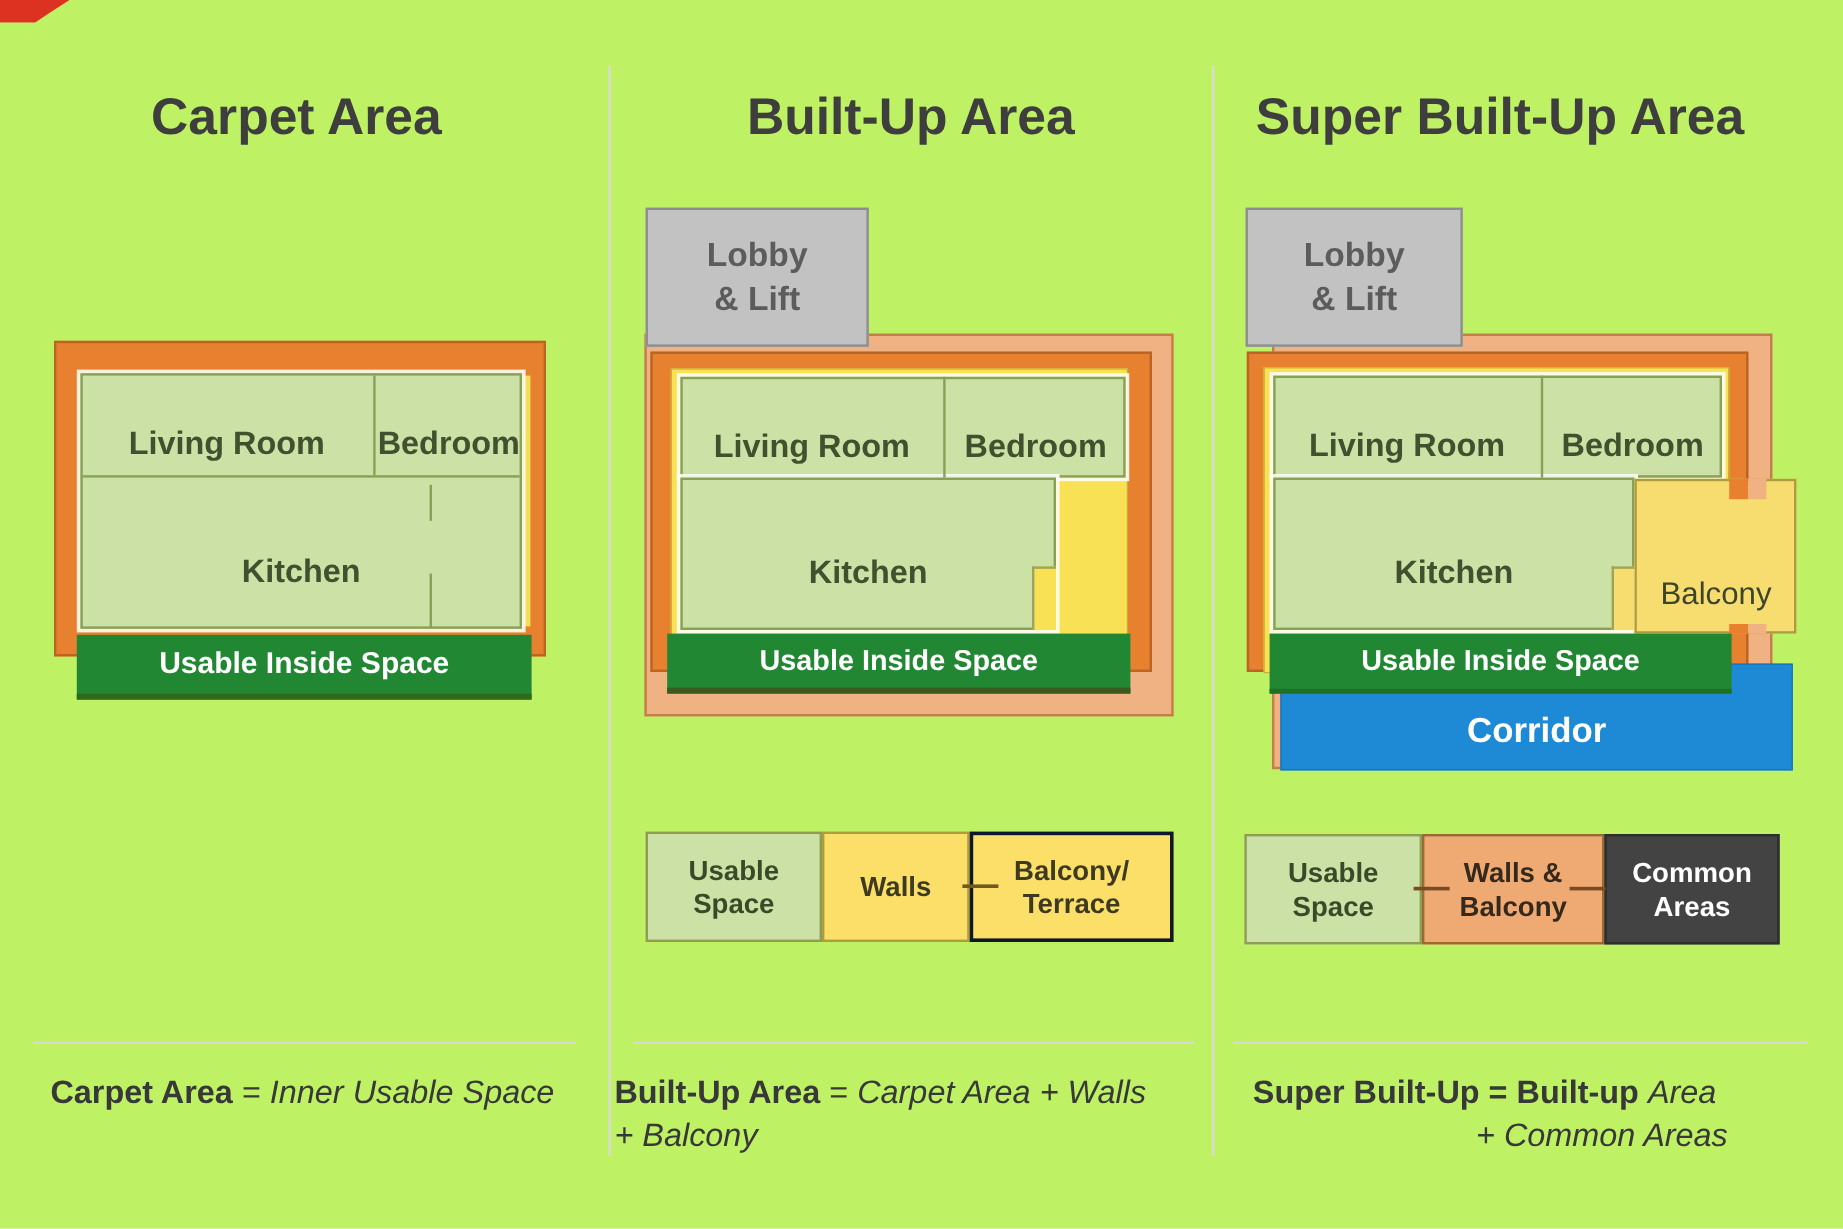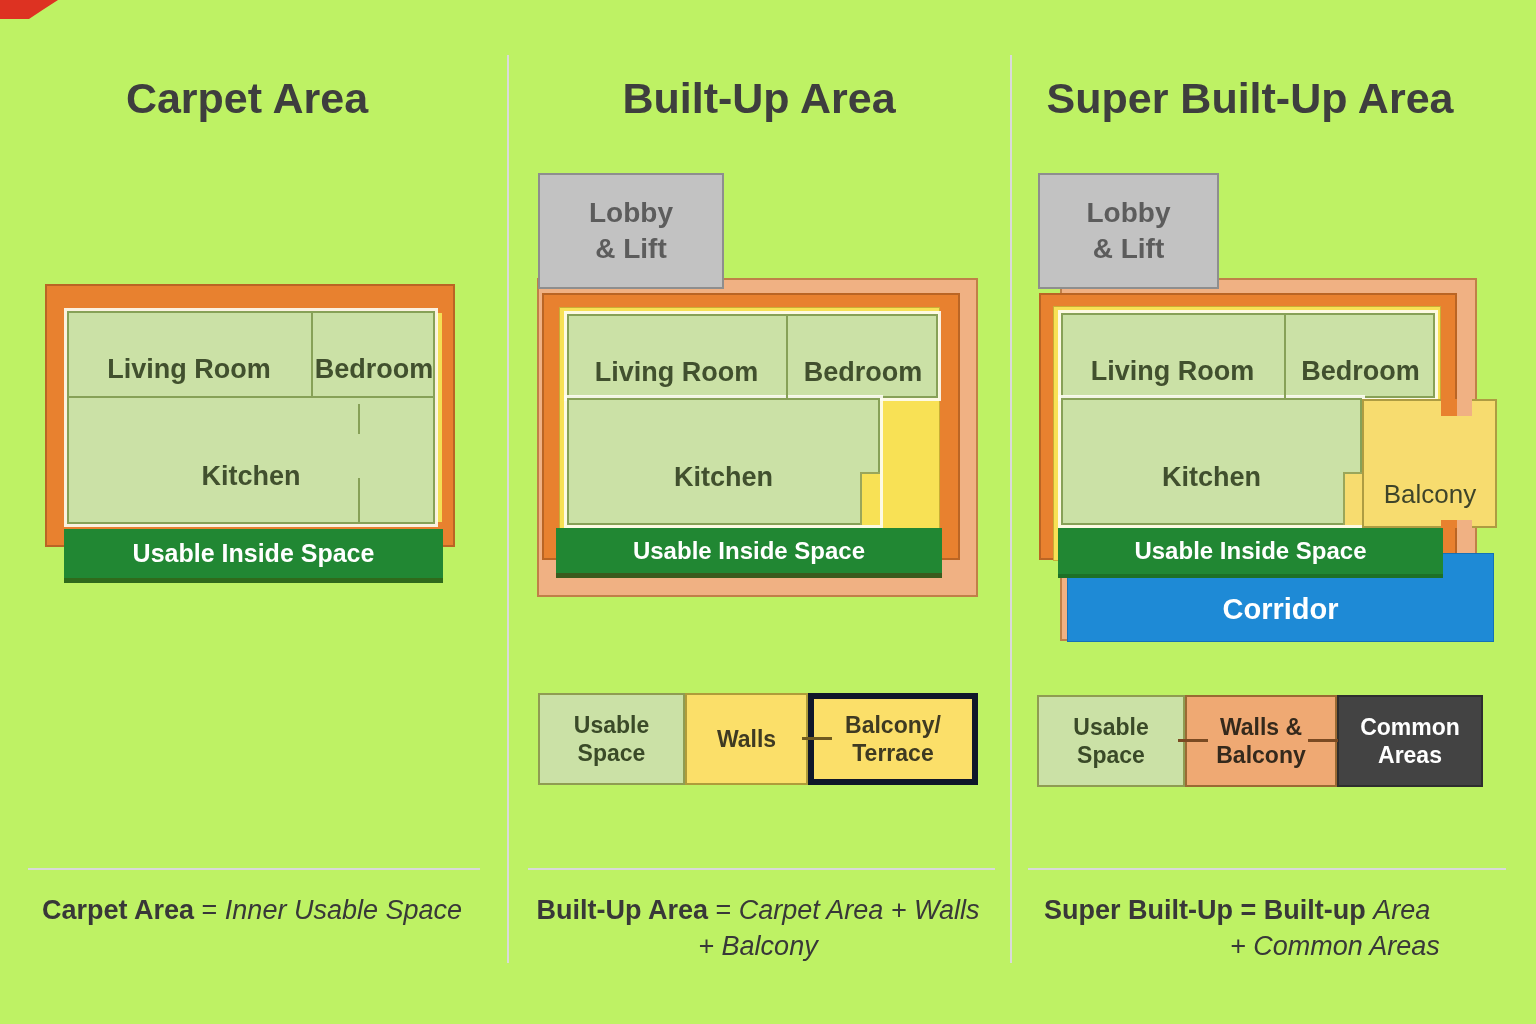--- a/index.html
+++ b/index.html
@@ -84,7 +84,7 @@
   <div class="legend" style="left:538px;top:693px;width:147px;height:92px;background:#cbe1a6;border:2px solid #8f9c52;color:#3a4a28;">Usable
 Space</div>
   <div class="legend" style="left:685px;top:693px;width:123px;height:92px;background:#fbdf69;border:2px solid #af9c3a;color:#3e3a22;">Walls</div>
-  <div class="legend" style="left:808px;top:693px;width:170px;height:92px;background:#fbdf69;border:6px solid #0f172a;color:#3e3a22;">Balcony/
+  <div class="legend" style="left:808px;top:693px;width:170px;height:92px;background:#fbdf69;border:3px solid #0f172a;color:#3e3a22;">Balcony/
 Terrace</div>
   <div class="dash" style="left:802px;top:737px;width:30px;background:#6f5a20;"></div>
 

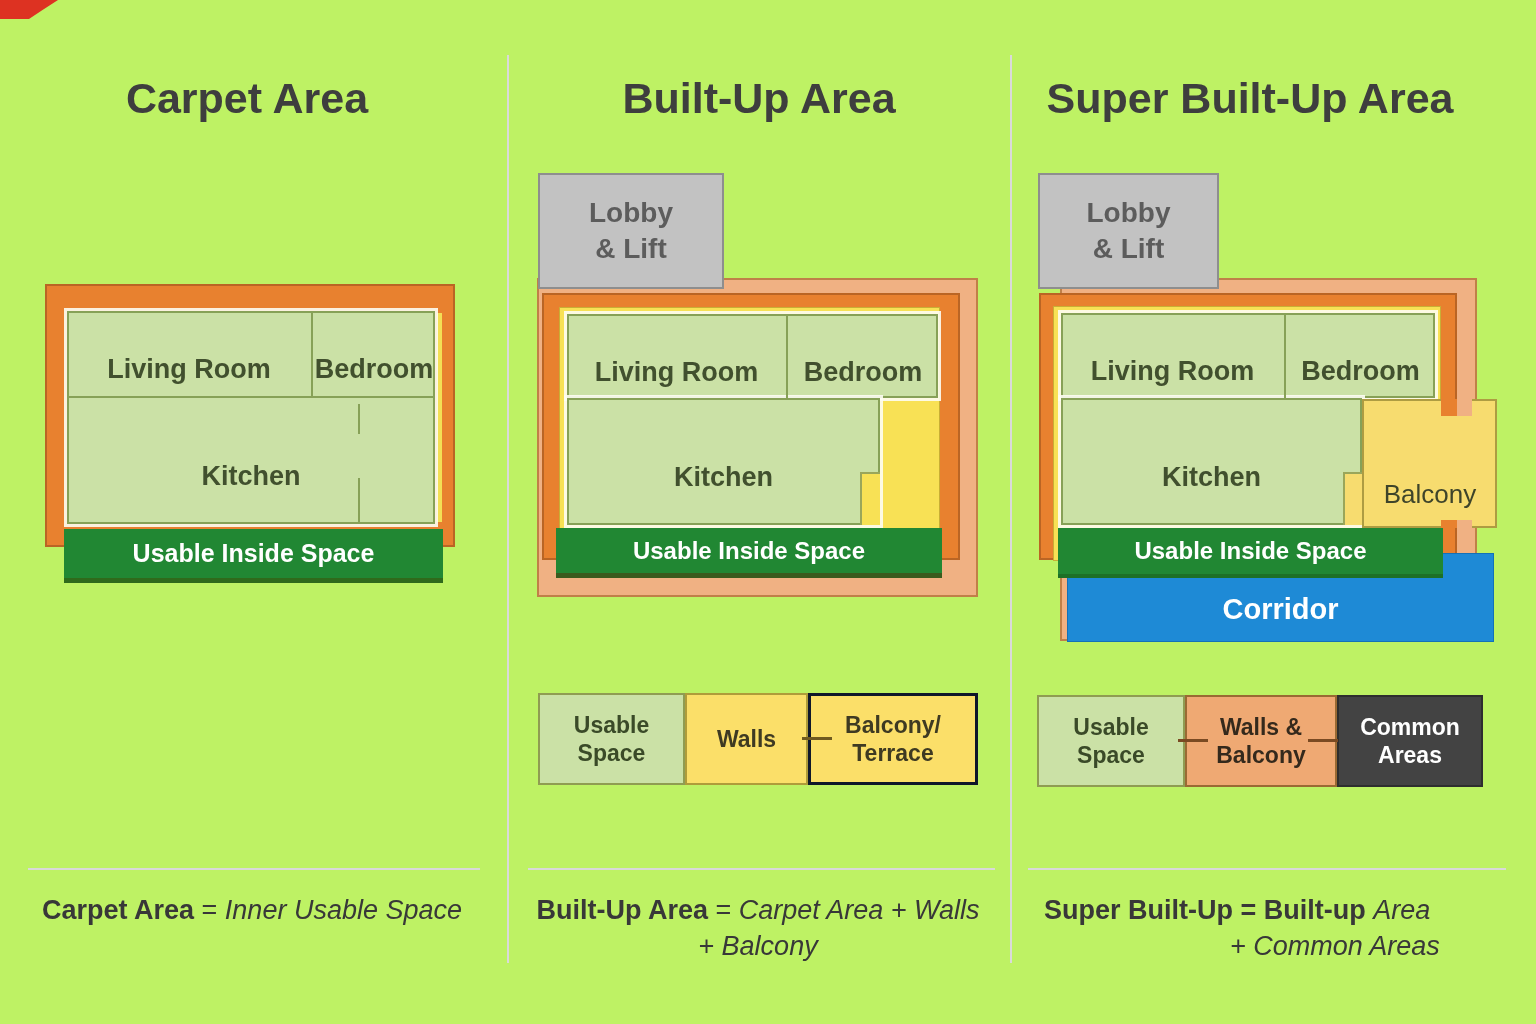--- a/index.html
+++ b/index.html
@@ -89,7 +89,7 @@
   <div class="dash" style="left:802px;top:737px;width:30px;background:#6f5a20;"></div>
 
   <div class="hr" style="left:528px;width:467px;"></div>
-  <div class="formula" style="left:512px;top:892px;width:492px;text-align:center;">
+  <div class="formula" style="left:512px;top:892px;width:492px;">
     <span class="fb">Built-Up Area</span><span class="fm"> = </span><span class="fi">Carpet Area + Walls</span>
     <span class="fl2">+ Balcony</span>
   </div>

